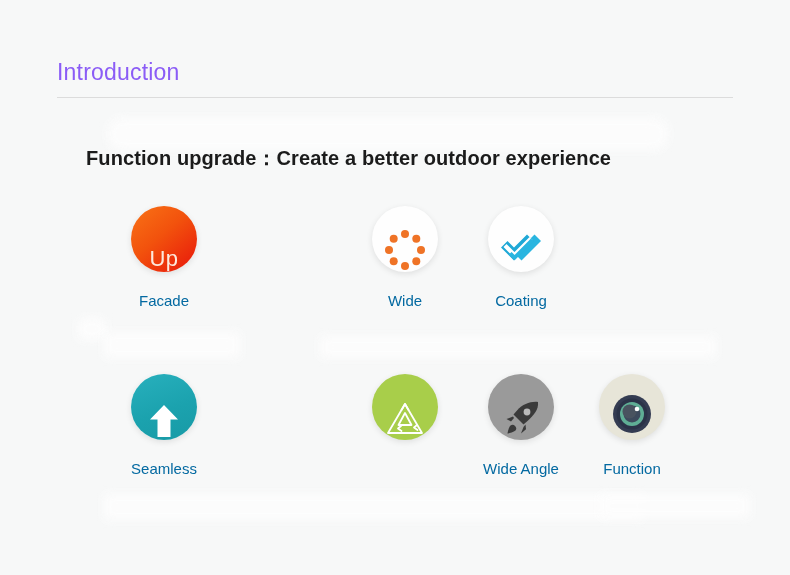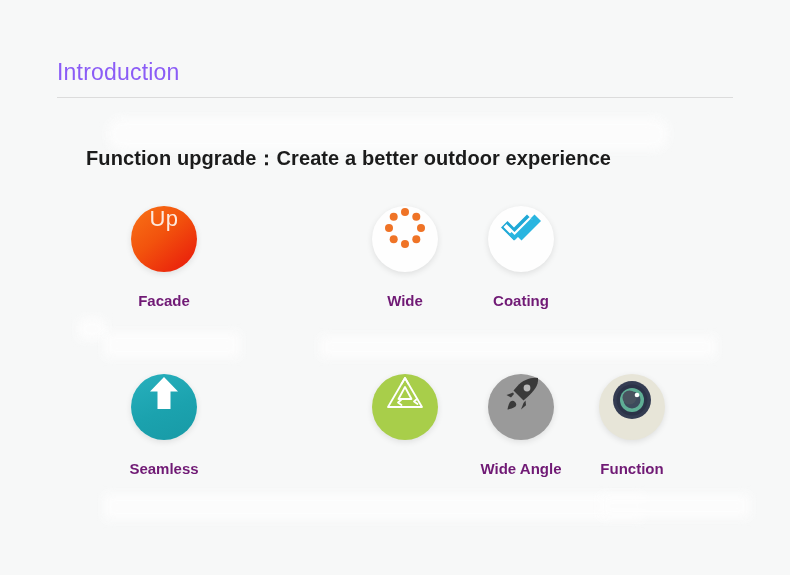--- a/index.html
+++ b/index.html
@@ -91,7 +91,7 @@
     border-radius: 50%;
     position: relative;
     display: flex;
-    align-items: flex-start;
+    align-items: flex-end;
     justify-content: center;
     box-shadow: 0 2px 6px rgba(0,0,0,.10);
   }

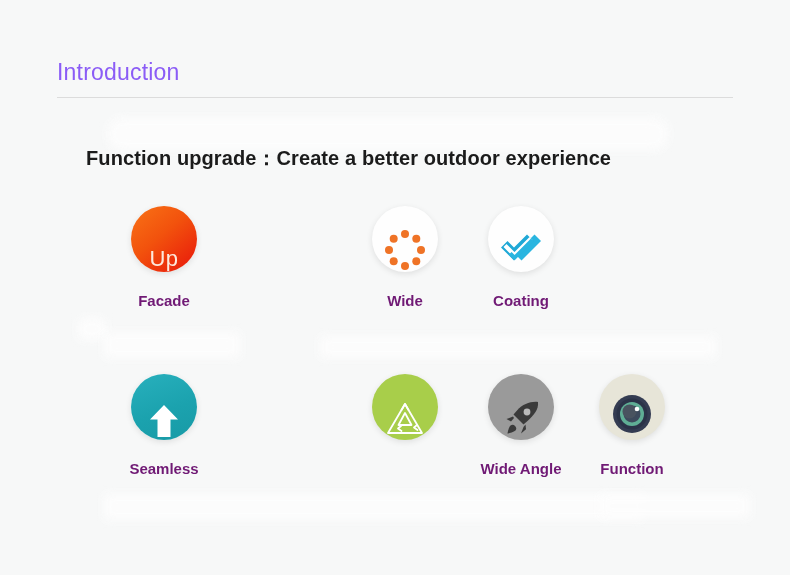--- a/index.html
+++ b/index.html
@@ -98,8 +98,8 @@
   .feature .caption {
     margin-top: 20px;
     font-size: 15px;
-    color: #701a75;
-    font-weight: 700;
+    color: #0369a1;
+    font-weight: 400;
     white-space: nowrap;
   }
 

